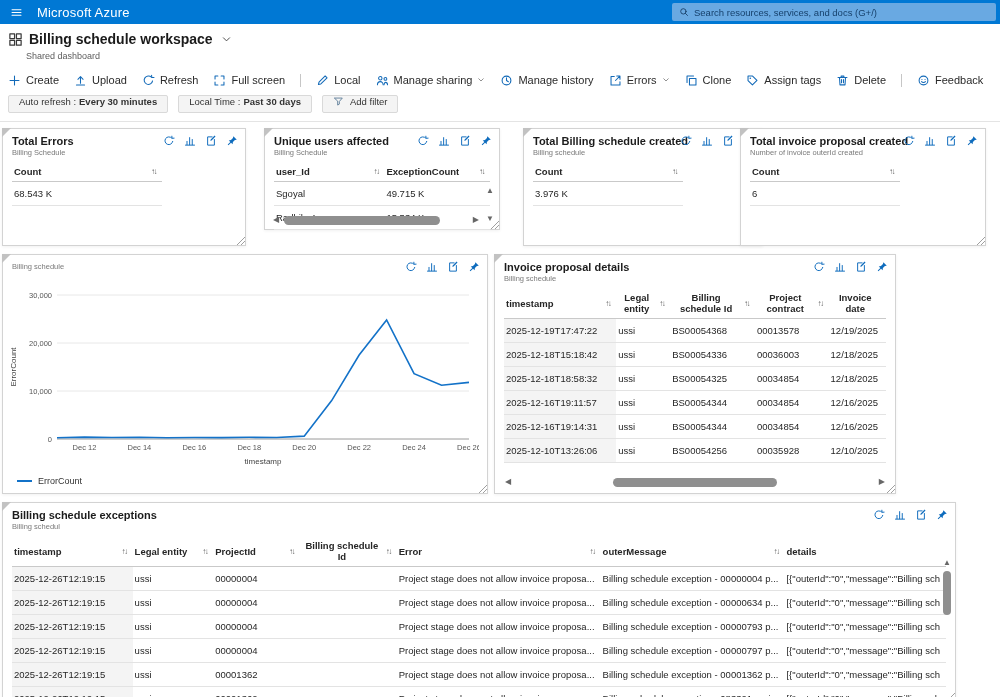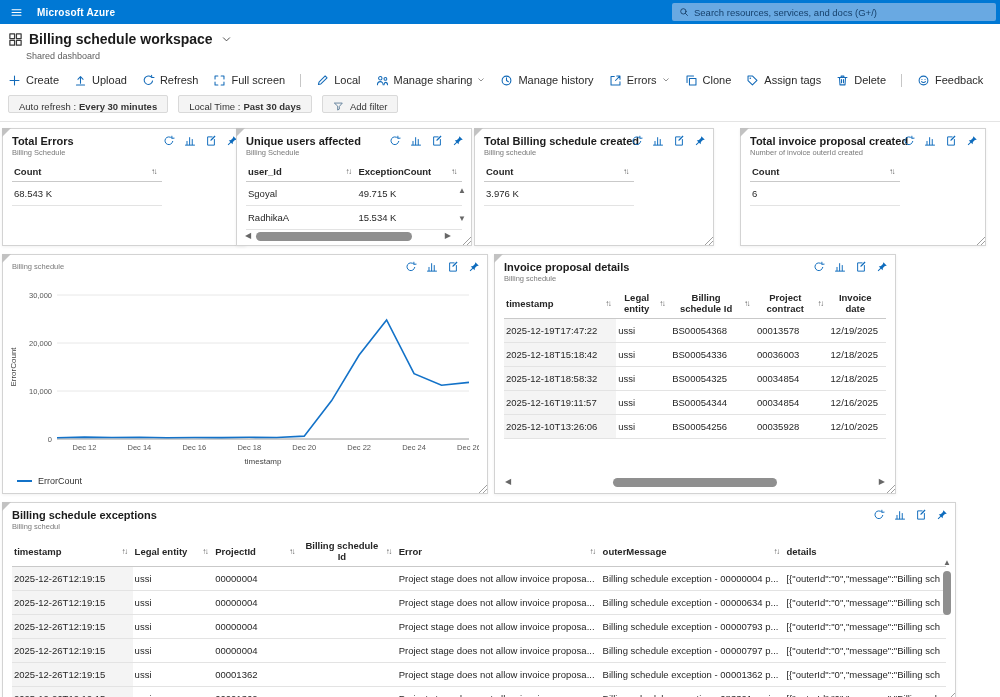--- a/index.html
+++ b/index.html
@@ -10,7 +10,7 @@
 
 .topbar{position:absolute;left:0;top:0;width:1000px;height:24px;background:#0078d4;display:flex;align-items:center;padding:0 10px;gap:14px}
 .tb-ic{width:13px;height:13px;color:#fff}
-.brand{color:#fff;font-size:10px;font-weight:700;letter-spacing:.2px}
+.brand{color:#fff;font-size:13px;font-weight:400;letter-spacing:.2px}
 .searchbox{position:absolute;left:672px;top:3px;width:324px;height:18px;background:#69a9e2;border-radius:2px;display:flex;align-items:center;padding:0 7px;gap:5px}
 .searchbox .ic{width:10px;height:10px;color:#10355c;flex:none}
 .searchbox input{flex:1;background:transparent;border:0;outline:0;font-size:9.5px;color:#10355c;font-family:inherit}

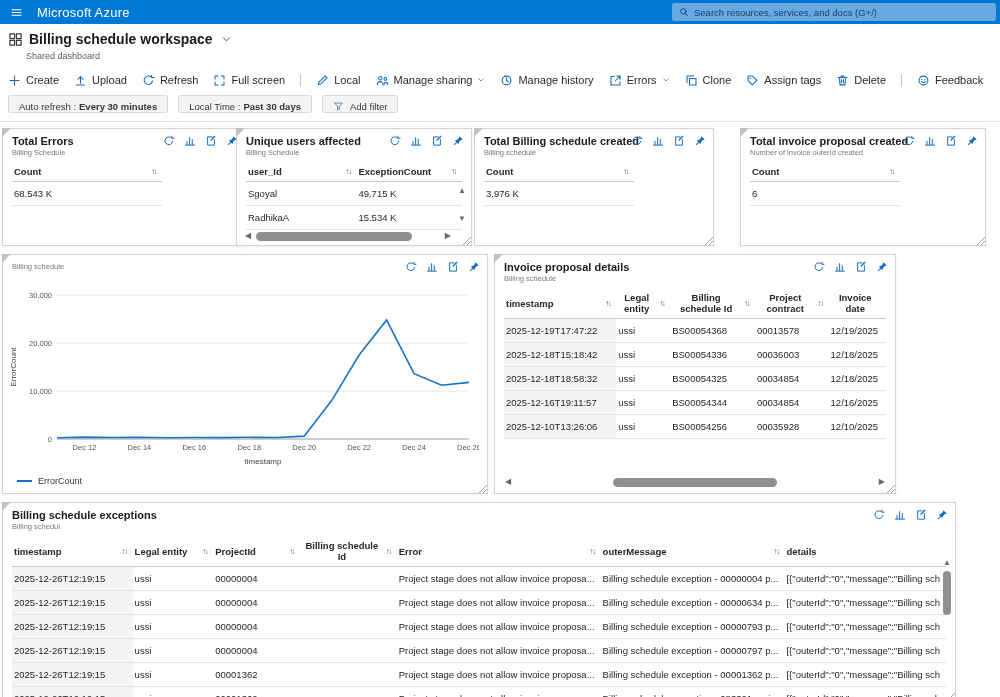--- a/index.html
+++ b/index.html
@@ -32,7 +32,7 @@
 
 
 .filters{position:absolute;left:8px;top:95px;display:flex;gap:10px;align-items:center}
-.pill{height:18px;display:flex;align-items:flex-end;padding:0 10px;background:#f4f4f4;border:1px solid #d9d9d9;border-radius:2px;font-size:9.5px;color:#333;gap:3px;white-space:nowrap;cursor:pointer}
+.pill{height:18px;display:flex;align-items:flex-start;padding:0 10px;background:#f4f4f4;border:1px solid #d9d9d9;border-radius:2px;font-size:9.5px;color:#333;gap:3px;white-space:nowrap;cursor:pointer}
 .pill .pv{font-weight:700}
 .pill .ic{width:11px;height:11px;color:#5a7a97;margin-right:3px}
 .divider{position:absolute;left:0;top:121px;width:1000px;height:1px;background:#e4e4e4}

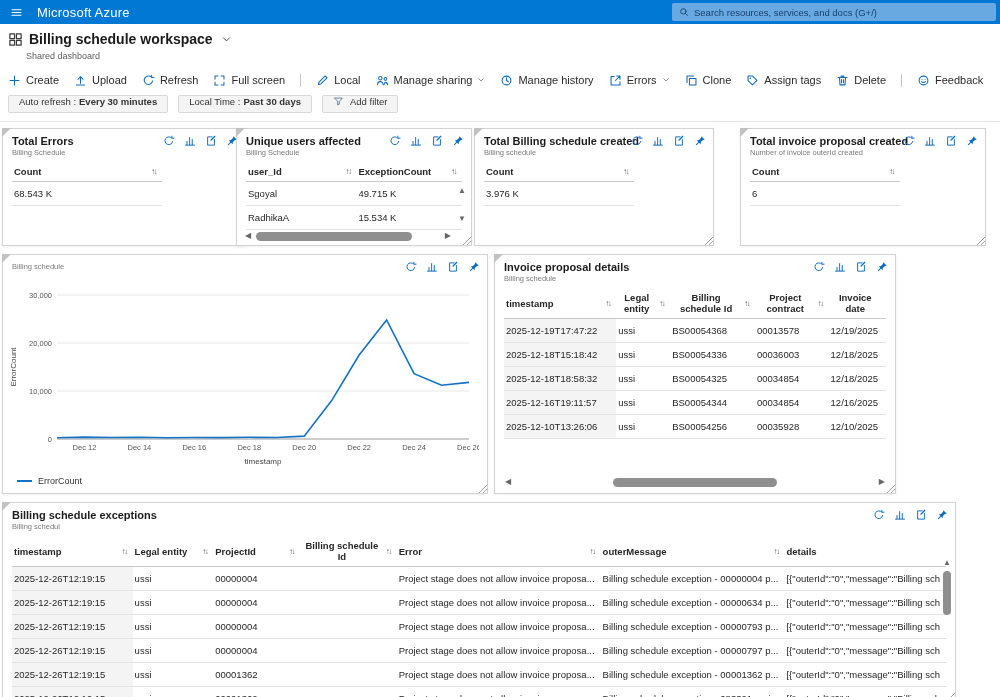--- a/index.html
+++ b/index.html
@@ -312,7 +312,7 @@
       <span class="resize"></span>
     </section>
 
-    <section class="tile" style="left:236px;top:128px;width:236px;height:118px">
+    <section class="tile" style="left:264px;top:128px;width:236px;height:102px">
       <span class="corner"></span>
       <div class="tile-head">
         <div class="tile-title">Unique users affected</div>

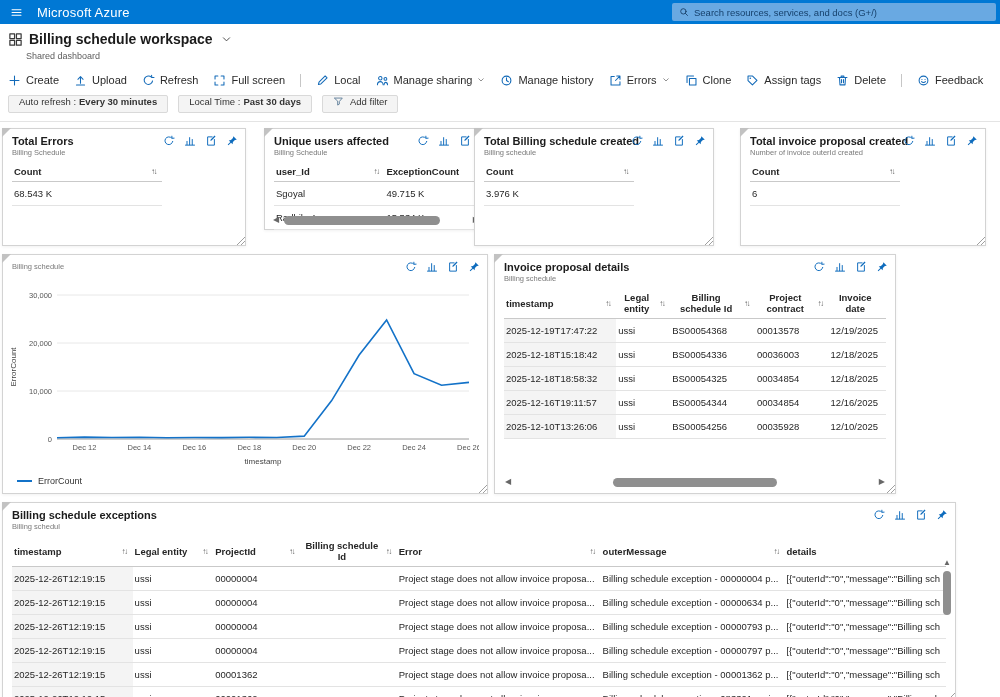--- a/index.html
+++ b/index.html
@@ -384,7 +384,7 @@
       <span class="resize"></span>
     </section>
 
-    <section class="tile" style="left:474px;top:128px;width:240px;height:118px">
+    <section class="tile" style="left:523px;top:128px;width:240px;height:118px">
       <span class="corner"></span>
       <div class="tile-head">
         <div class="tile-title">Total Billing schedule created</div>

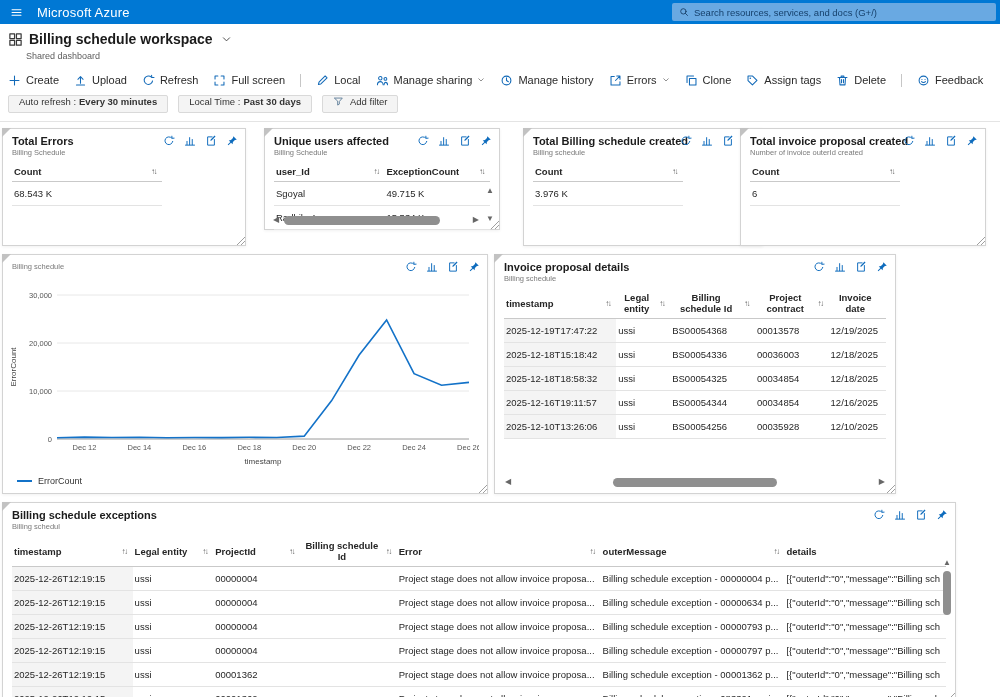--- a/index.html
+++ b/index.html
@@ -640,6 +640,13 @@
                 <td>12/16/2025</td>
               </tr>
               <tr>
+                <td>2025-12-16T19:14:31</td>
+                <td>ussi</td>
+                <td>BS00054344</td>
+                <td>00034854</td>
+                <td>12/16/2025</td>
+              </tr>
+              <tr>
                 <td>2025-12-10T13:26:06</td>
                 <td>ussi</td>
                 <td>BS00054256</td>

